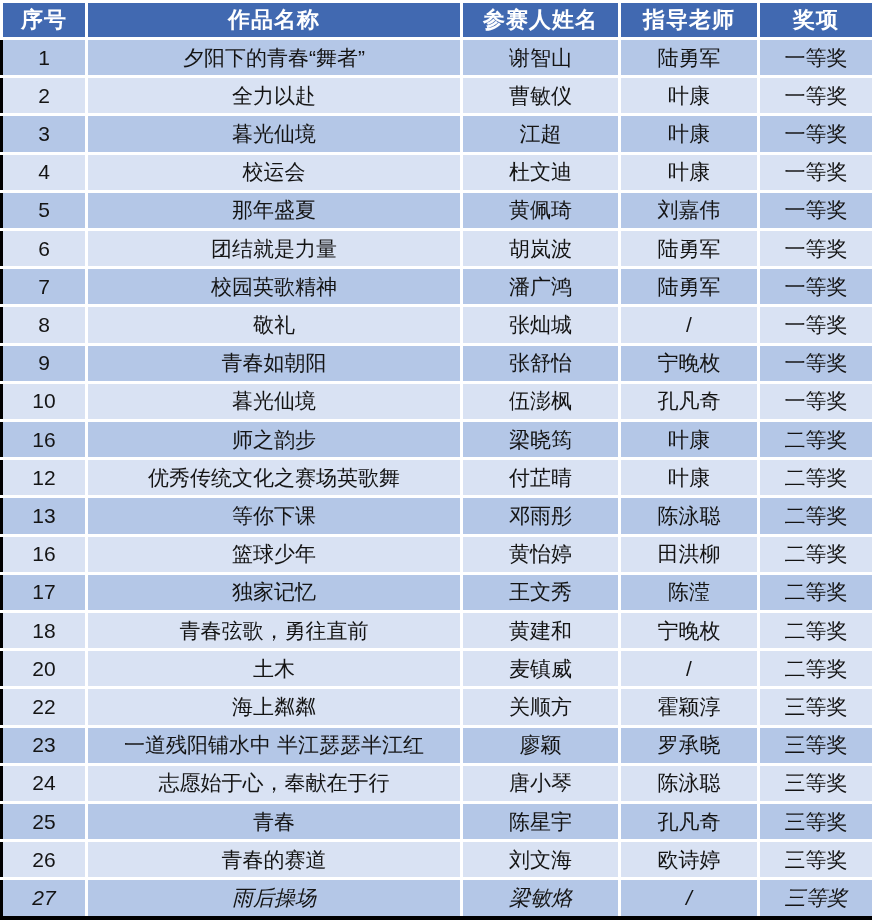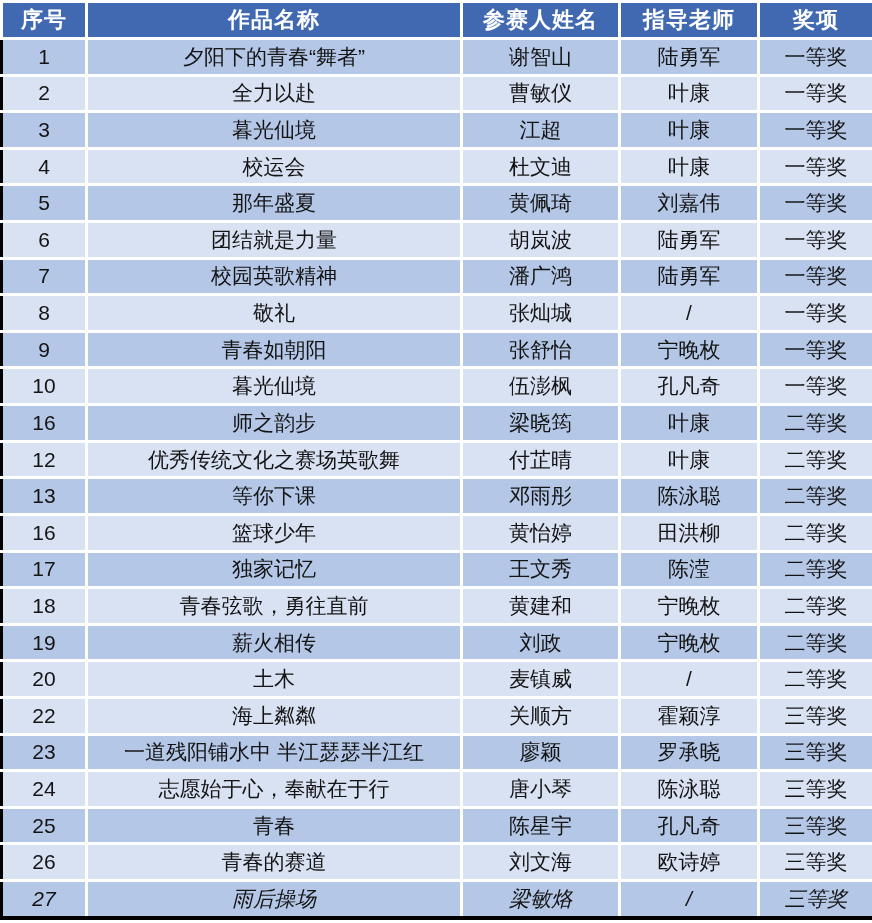--- a/index.html
+++ b/index.html
@@ -195,13 +195,6 @@
           <td>宁晚枚</td>
           <td>二等奖</td>
         </tr>
-        <tr class="odd">
-          <td>19</td>
-          <td>薪火相传</td>
-          <td>刘政</td>
-          <td>宁晚枚</td>
-          <td>二等奖</td>
-        </tr>
         <tr class="even">
           <td>20</td>
           <td>土木</td>

